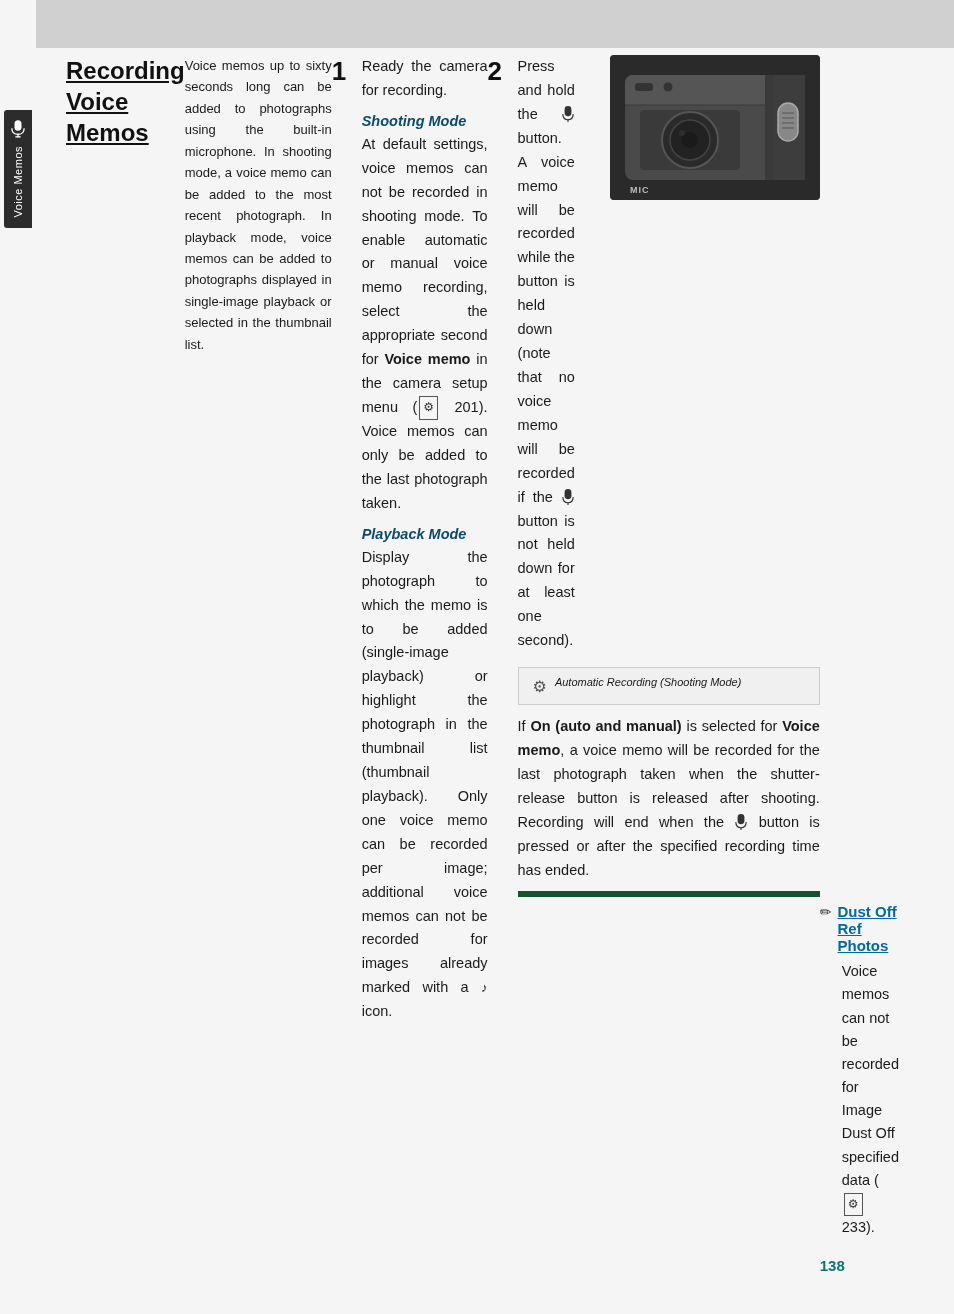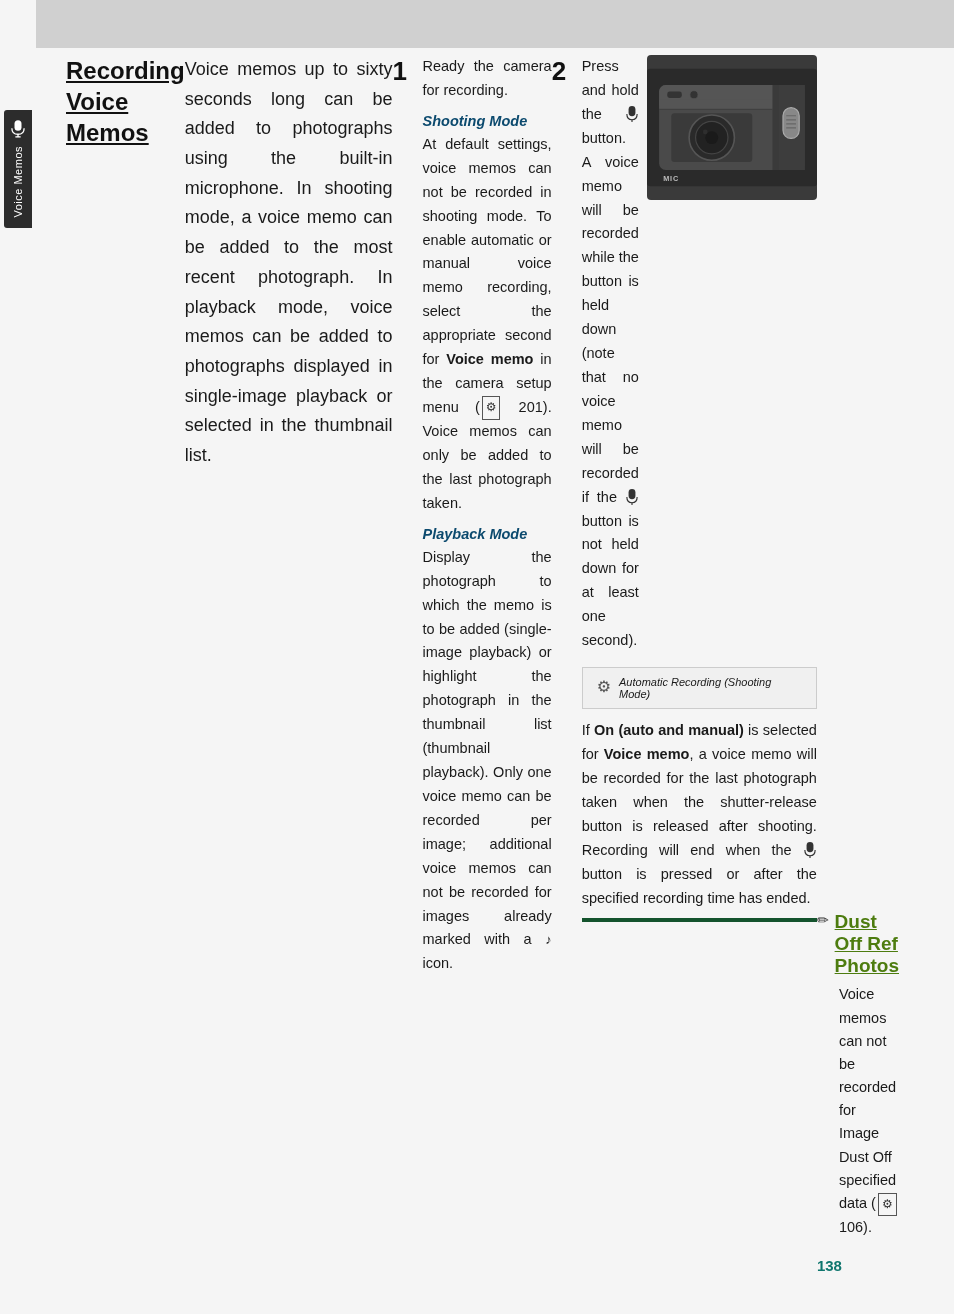--- a/index.html
+++ b/index.html
@@ -99,7 +99,7 @@
     }
 
     .intro-text {
-      font-size: 18px;
+      font-size: 13px;
       line-height: 1.65;
       text-align: justify;
       margin-bottom: 4px;

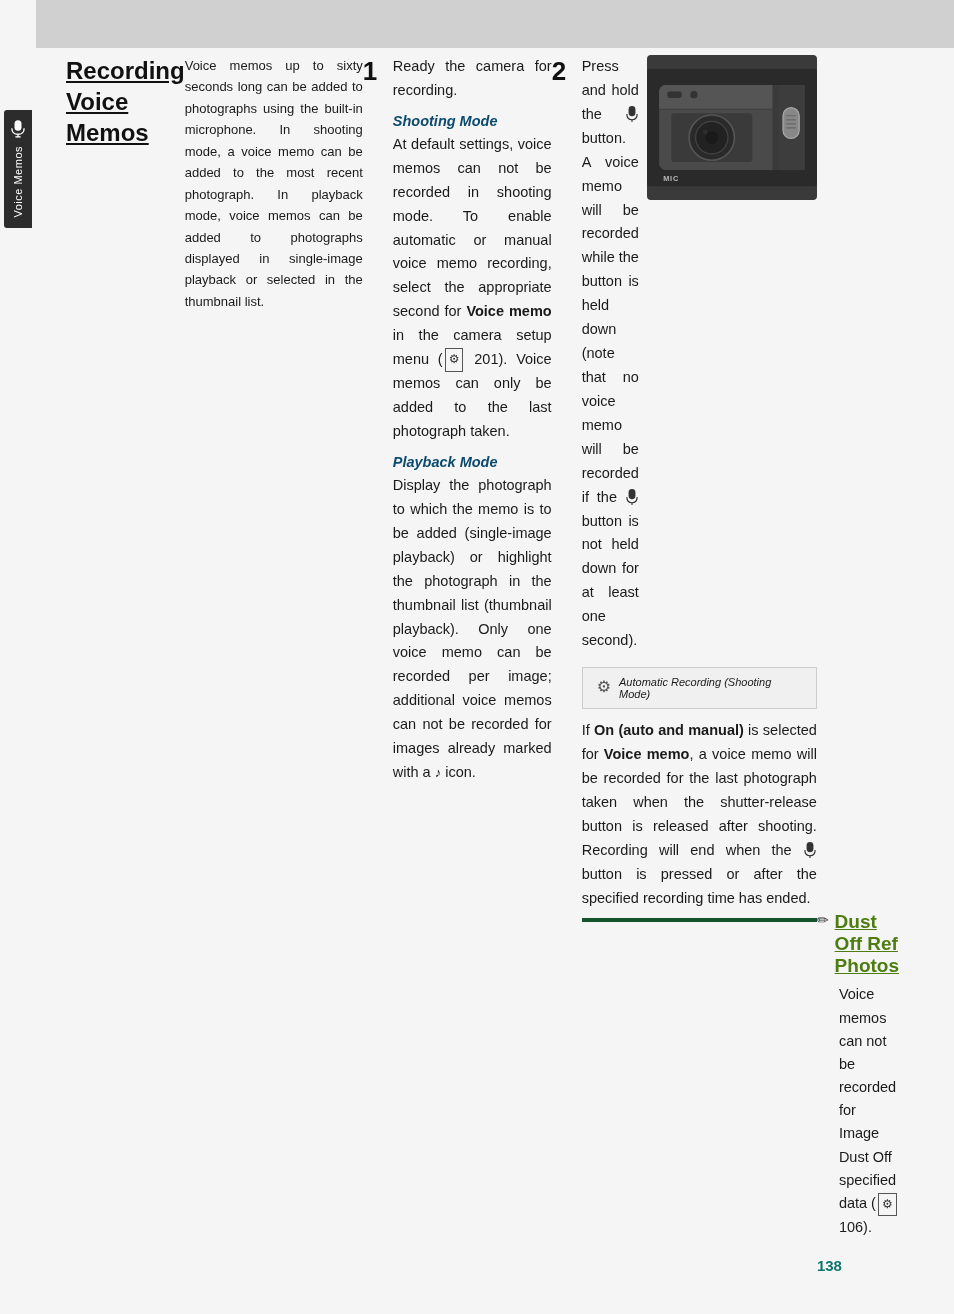--- a/index.html
+++ b/index.html
@@ -155,7 +155,7 @@
       display: flex;
       flex-direction: row;
       align-items: flex-start;
-      gap: 8px;
+      gap: 35px;
     }
 
     .step2-text {

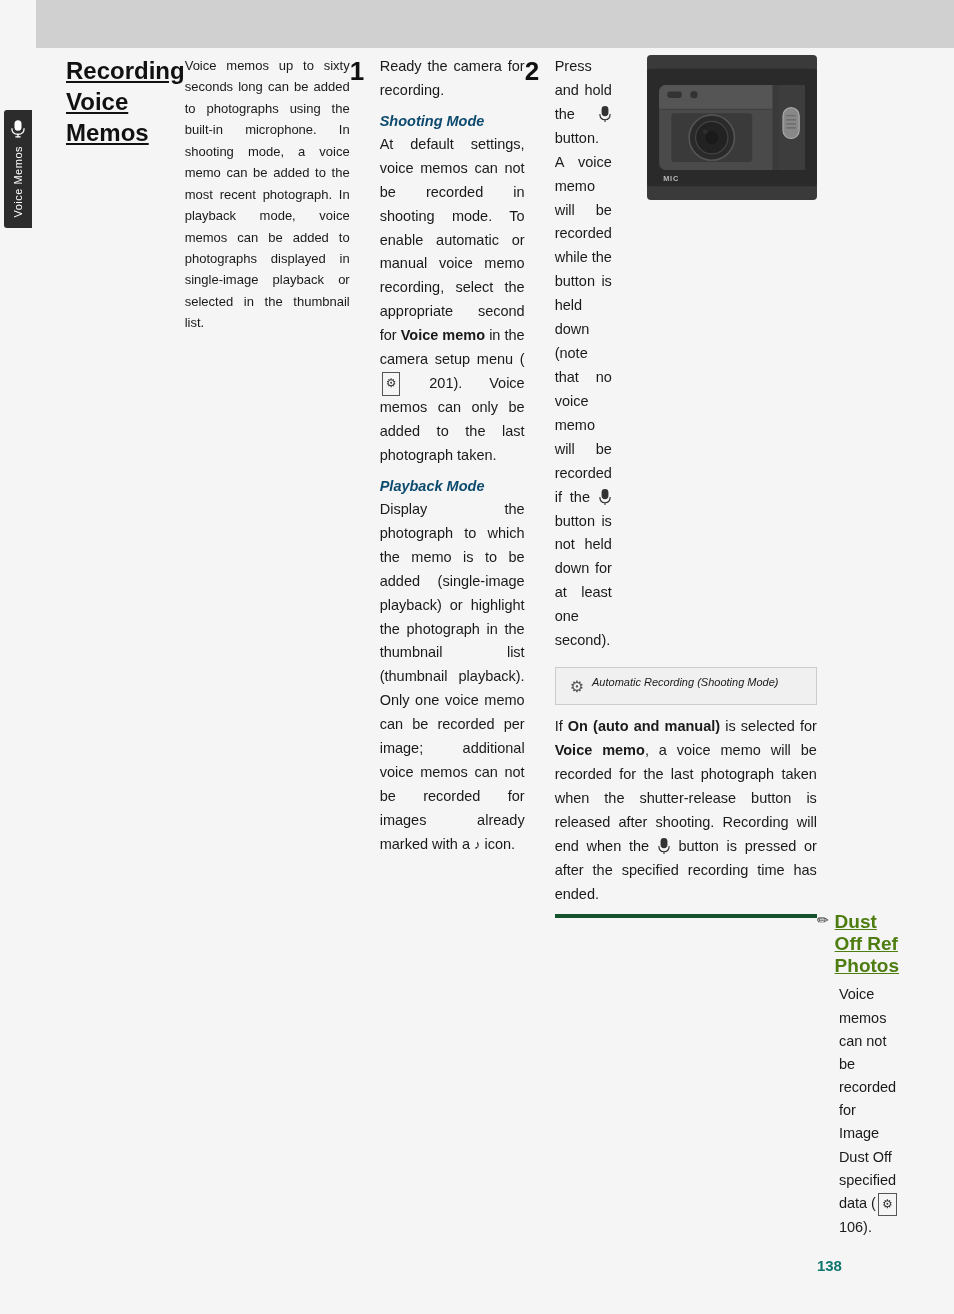--- a/index.html
+++ b/index.html
@@ -163,7 +163,7 @@
     }
 
     .step2-image {
-      width: 170px;
+      width: 210px;
       height: 145px;
       flex-shrink: 0;
       background: #3a3a3a;

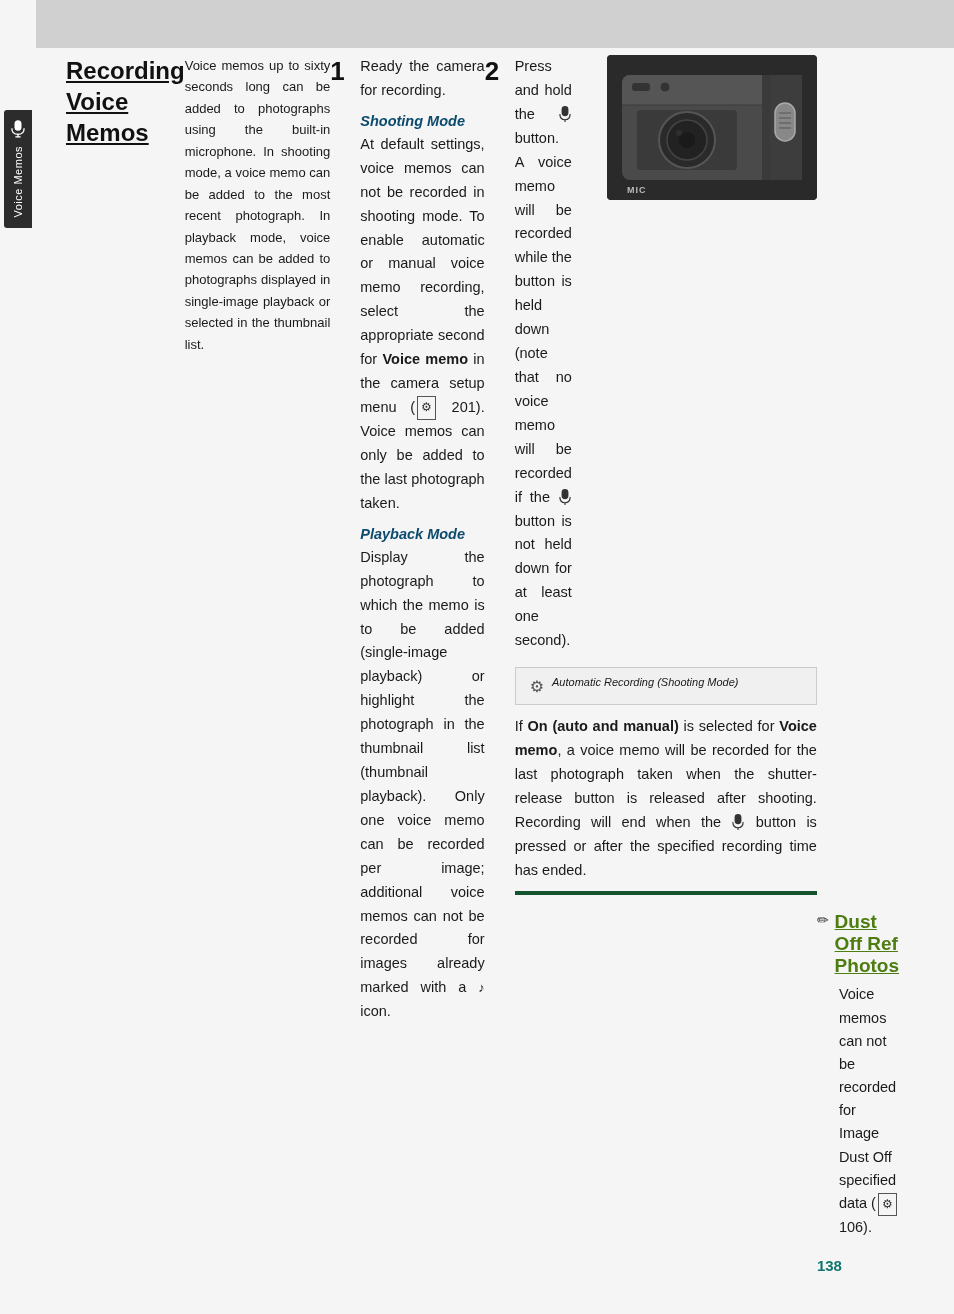--- a/index.html
+++ b/index.html
@@ -206,7 +206,7 @@
       color: #1a1a1a;
       text-align: justify;
       padding: 0 0 8px 0;
-      border-bottom: 4px solid #14532d;
+      border-bottom: 6px solid #14532d;
     }
 
     

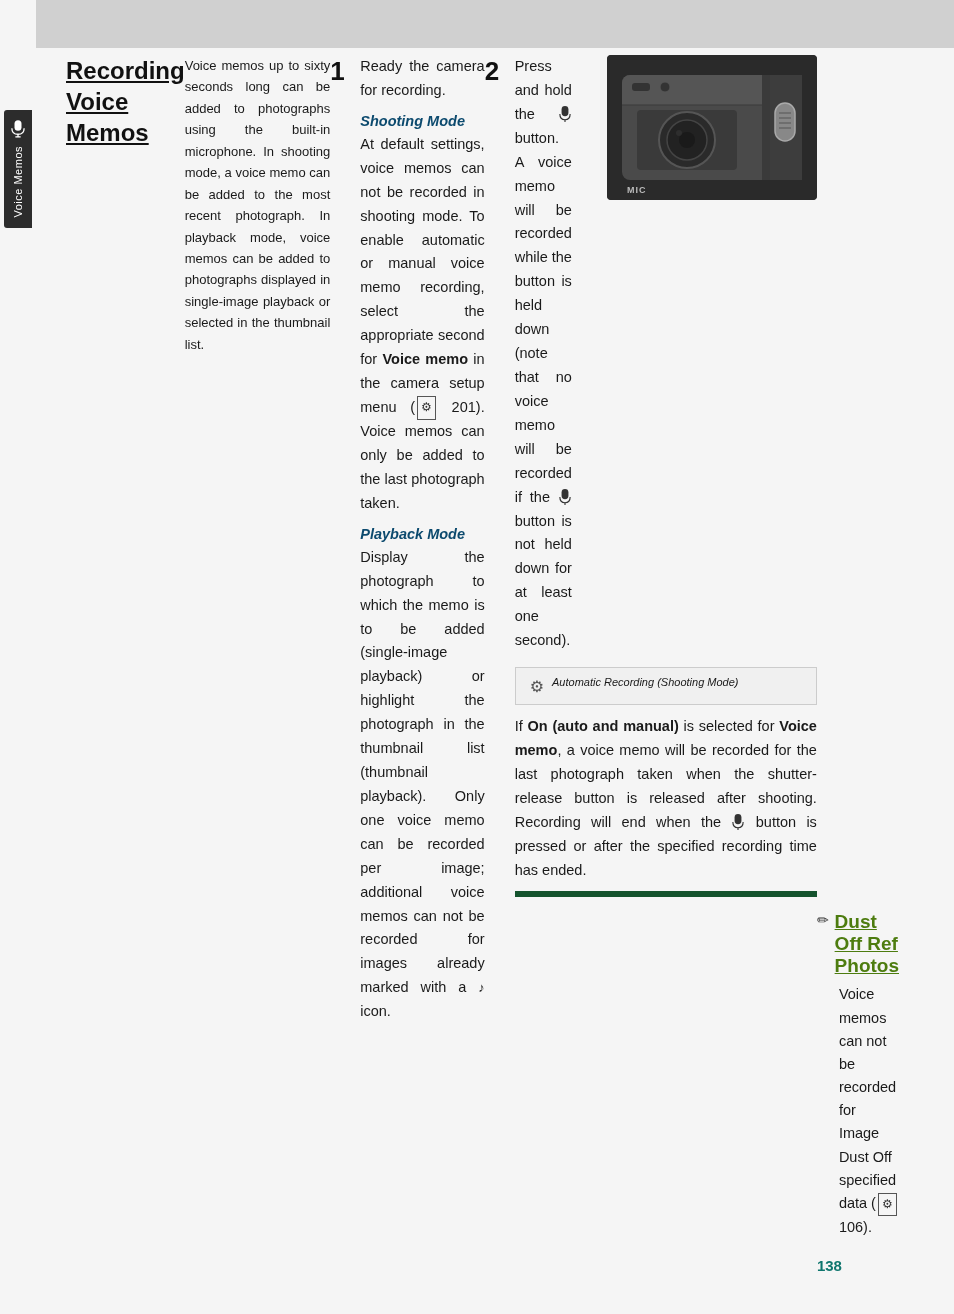--- a/index.html
+++ b/index.html
@@ -230,10 +230,10 @@
     }
 
     .dust-off-title {
-      font-size: 19px;
+      font-size: 15px;
       font-weight: bold;
       text-decoration: underline;
-      color: #4d7c0f;
+      color: #0369a1;
     }
 
     .dust-off-desc {

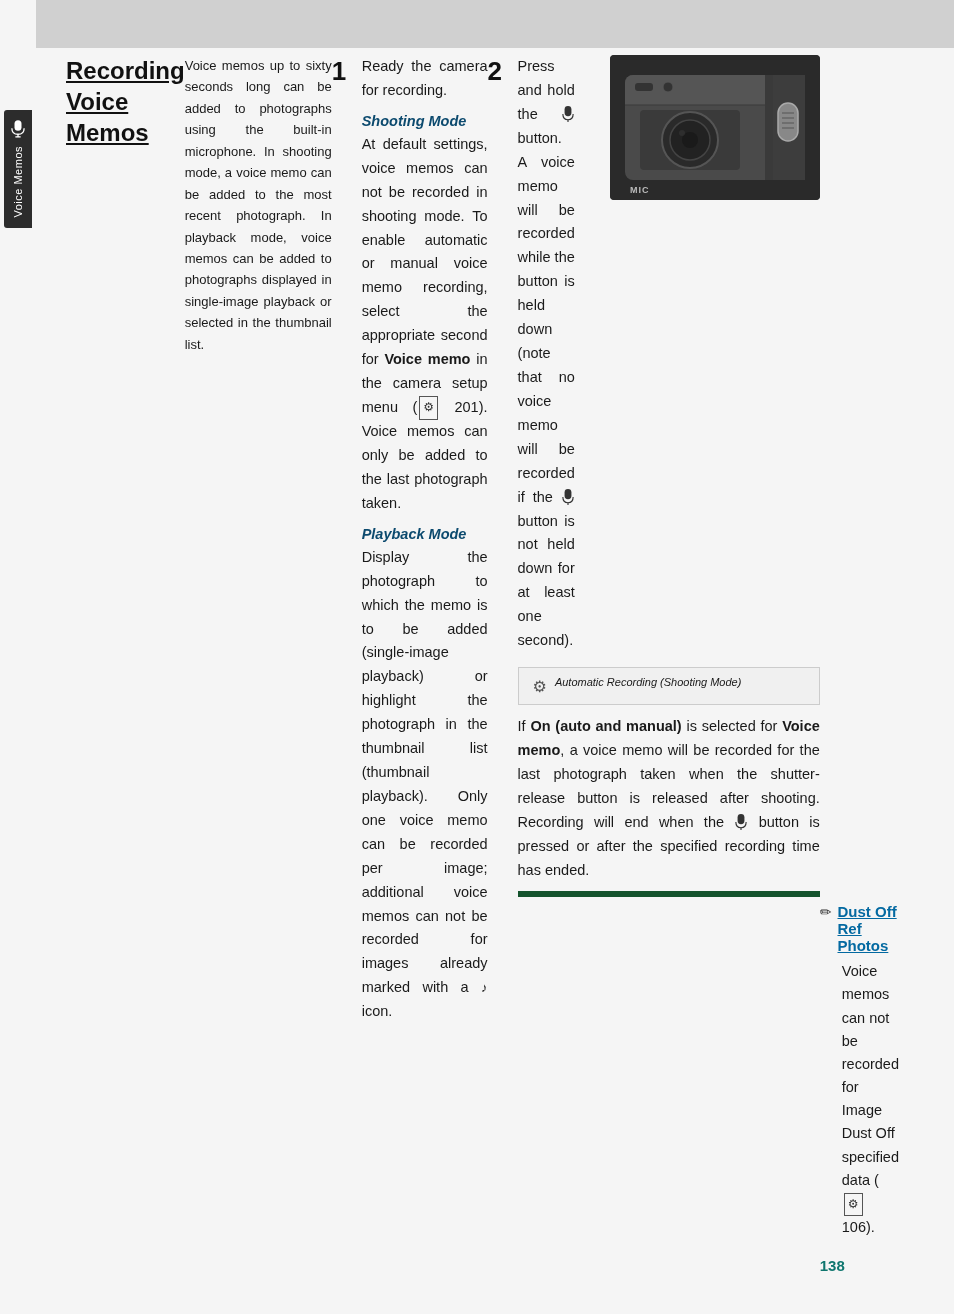--- a/index.html
+++ b/index.html
@@ -416,7 +416,7 @@
         <span class="dust-off-title">Dust Off Ref Photos</span>
       </div>
       <p class="dust-off-desc">
-        <span>Voice memos can not be recorded for Image Dust Off specified data (</span><span class="inline-settings">⚙</span><span> </span><span>106</span><span>).</span>
+        <span>Voice memos can not be recorded for Image Dust Off specified data (</span><span class="inline-settings">⚙</span><span> </span><span>233</span><span>).</span>
       </p>
       <div class="page-number">138</div>
     </div>

